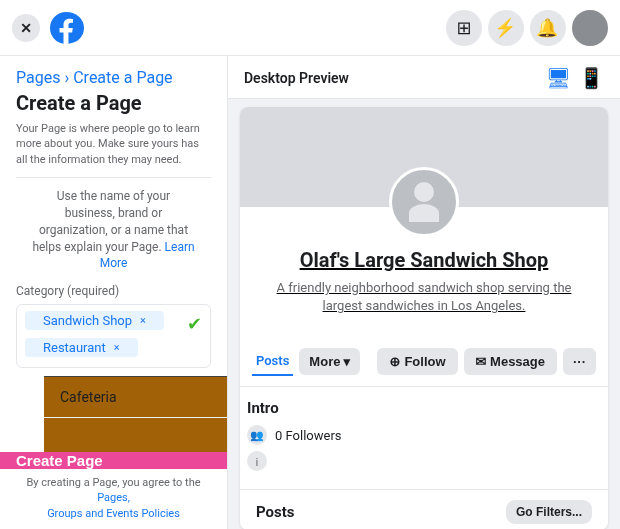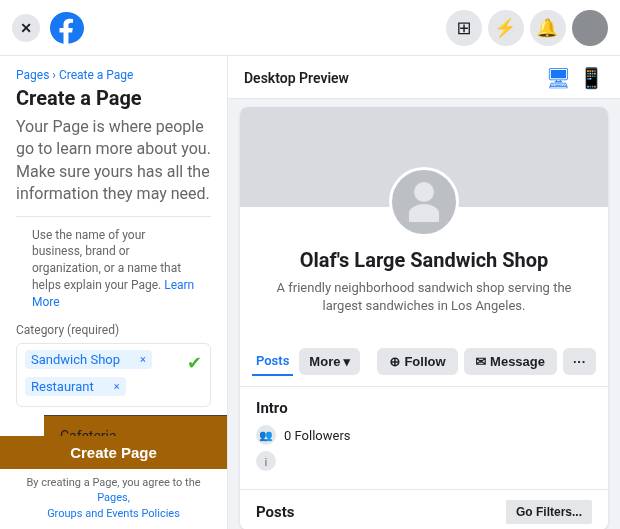--- a/index.html
+++ b/index.html
@@ -84,7 +84,7 @@
       padding: 12px 16px 0 16px;
     }
     .breadcrumb {
-      font-size: 12px;
+      font-size: 16px;
       color: #65676b;
       margin-bottom: 4px;
     }

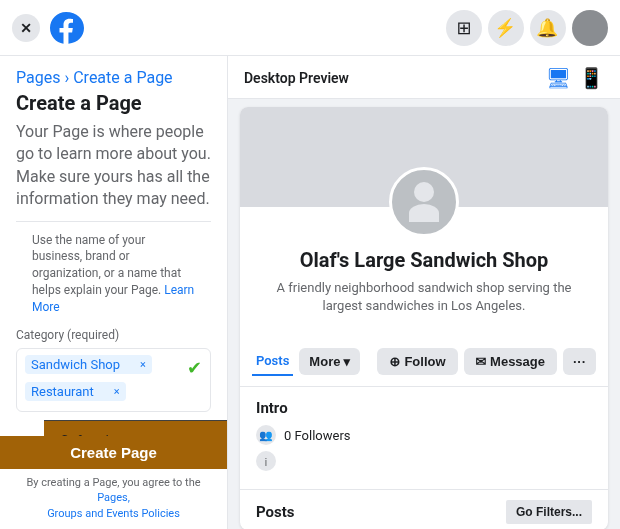--- a/index.html
+++ b/index.html
@@ -96,7 +96,7 @@
       margin-bottom: 6px;
     }
     .page-desc-left {
-      font-size: 16px;
+      font-size: 11px;
       color: #65676b;
       line-height: 1.4;
       margin-bottom: 10px;

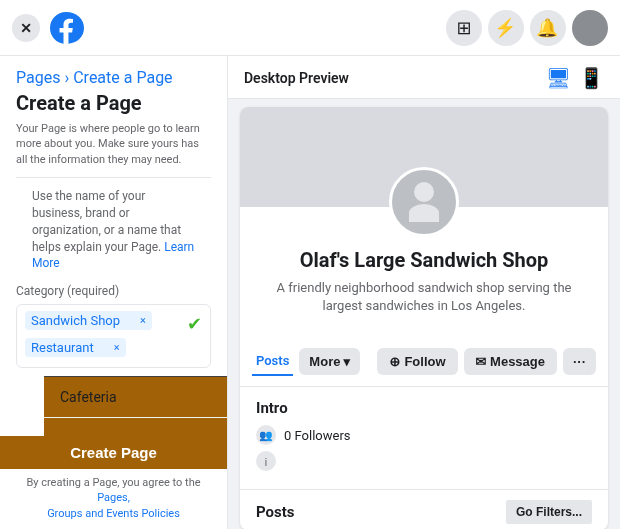--- a/index.html
+++ b/index.html
@@ -112,6 +112,7 @@
       line-height: 1.4;
       padding: 0 16px;
       margin-bottom: 4px;
+      text-align: center;
     }
     .learn-more {
       color: #1877f2;

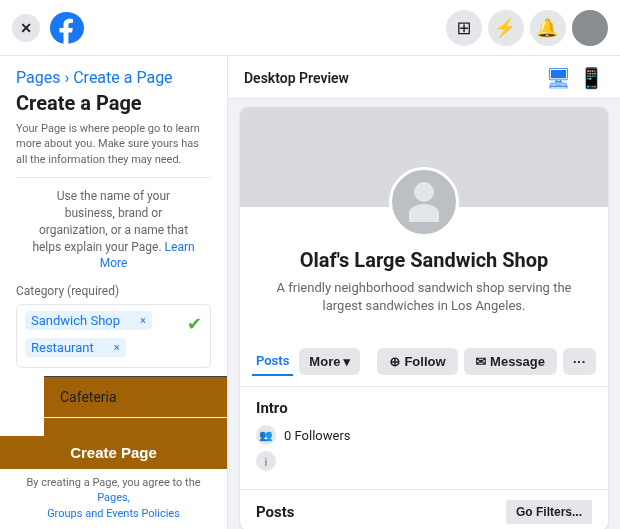--- a/index.html
+++ b/index.html
@@ -310,6 +310,7 @@
     .preview-page-info {
       padding: 40px 16px 12px;
       text-align: center;
+      text-decoration: underline;
     }
     .preview-page-name {
       font-size: 20px;

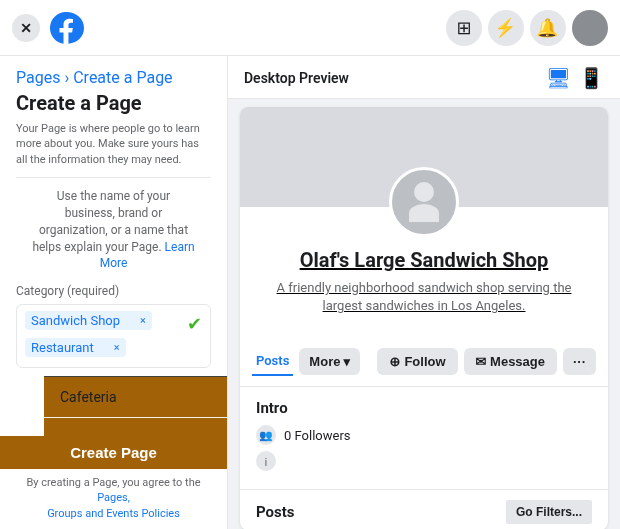--- a/index.html
+++ b/index.html
@@ -150,11 +150,11 @@
       background: #e7f3ff;
       color: #1877f2;
       border-radius: 4px;
-      padding: 2px 6px;
-      font-size: 13px;
-      display: flex;
-      align-items: center;
-      gap: 20px;
+      padding: 2px 18px;
+      font-size: 13px;
+      display: flex;
+      align-items: center;
+      gap: 8px;
     }
     .tag .tag-close {
       cursor: pointer;

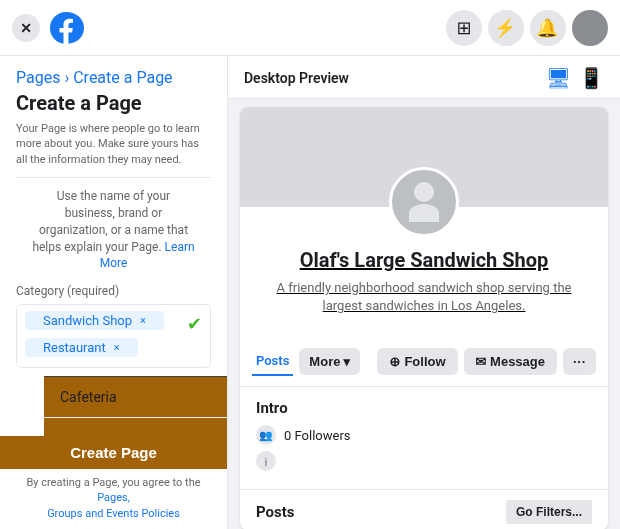--- a/index.html
+++ b/index.html
@@ -396,7 +396,7 @@
 
     
     .intro-section {
-      padding: 12px 16px;
+      padding: 12px 7px;
       border-bottom: 1px solid #e4e6ea;
     }
     .intro-title {

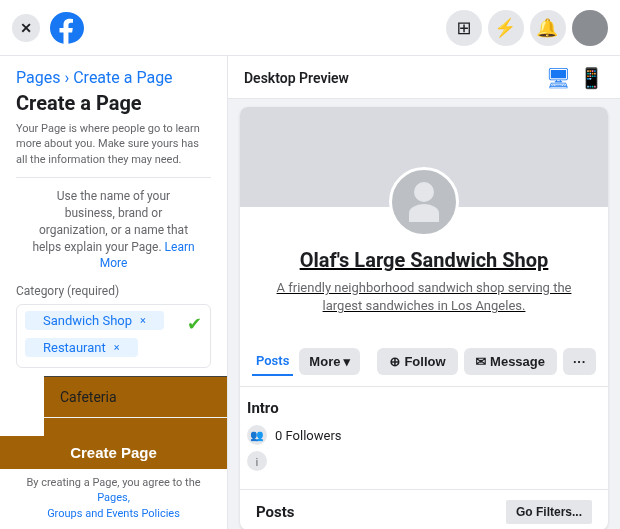--- a/index.html
+++ b/index.html
@@ -189,11 +189,10 @@
 
     
     .left-bottom {
-      padding: 8px 16px;
-      background: #a16207;
-      display: flex;
-      align-items: center;
-      justify-content: center;
+      padding: 0 16px;
+      background: #ec4899;
+      display: flex;
+      align-items: center;
     }
     .create-btn {
       color: #fff;

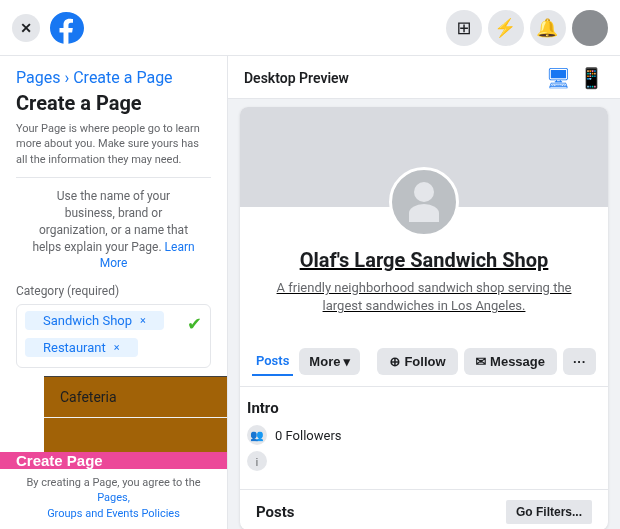--- a/index.html
+++ b/index.html
@@ -443,7 +443,7 @@
     .filter-btn {
       background: #e4e6ea;
       border: none;
-      border-radius: 2px;
+      border-radius: 9px;
       padding: 5px 10px;
       font-size: 12px;
       font-weight: 600;

